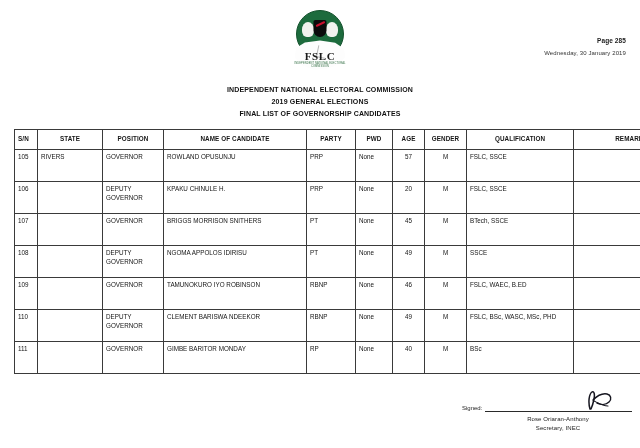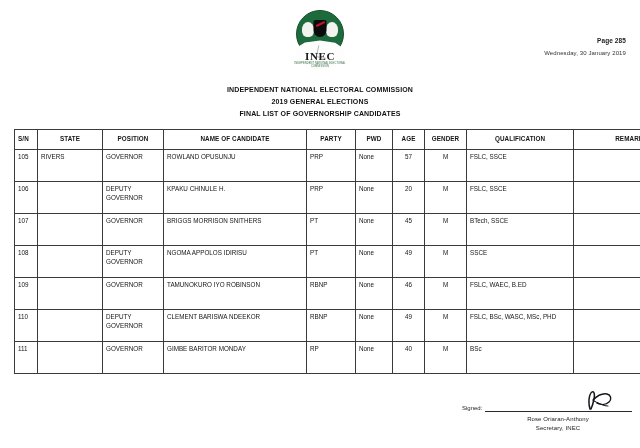--- a/index.html
+++ b/index.html
@@ -260,7 +260,7 @@
     </div>
     <div class="logo-map"></div>
     <div class="logo-map-line"></div>
-    <div class="logo-text">INEC</div>
+    <div class="logo-text">FSLC</div>
     <div class="logo-sub">INDEPENDENT NATIONAL ELECTORAL COMMISSION</div>
   </div>
 </div>

